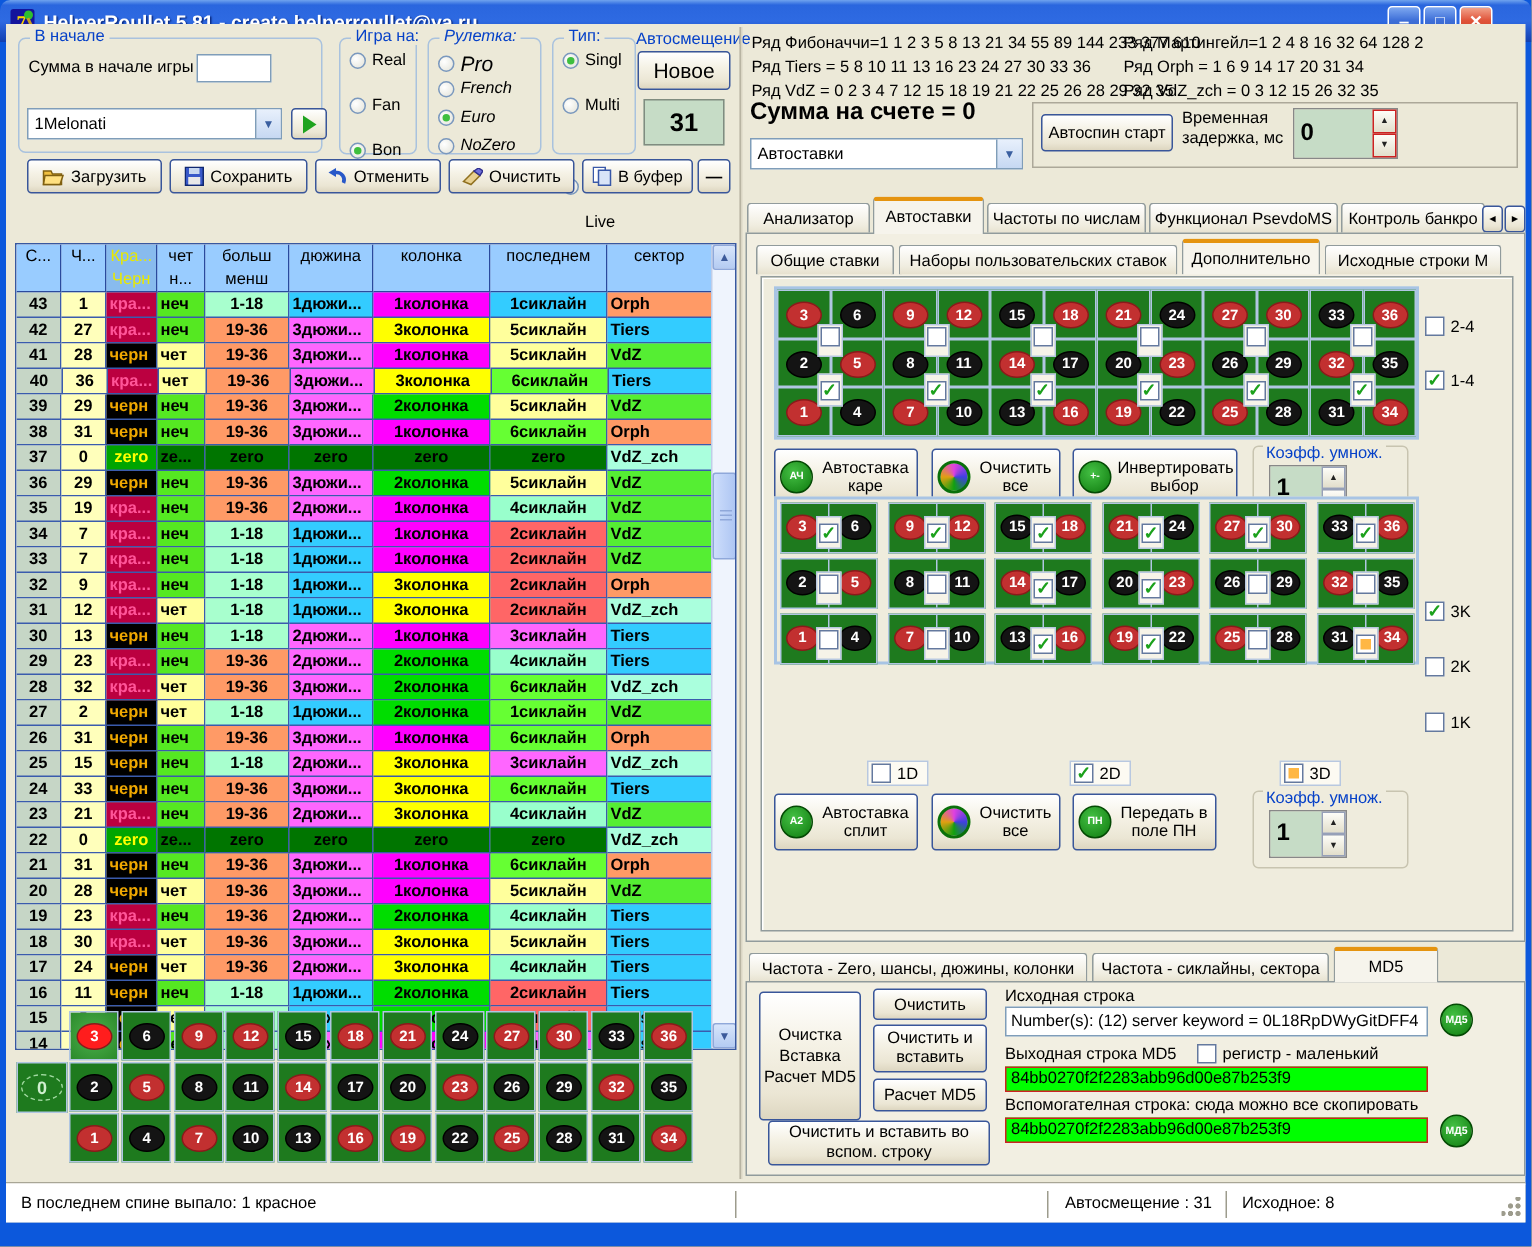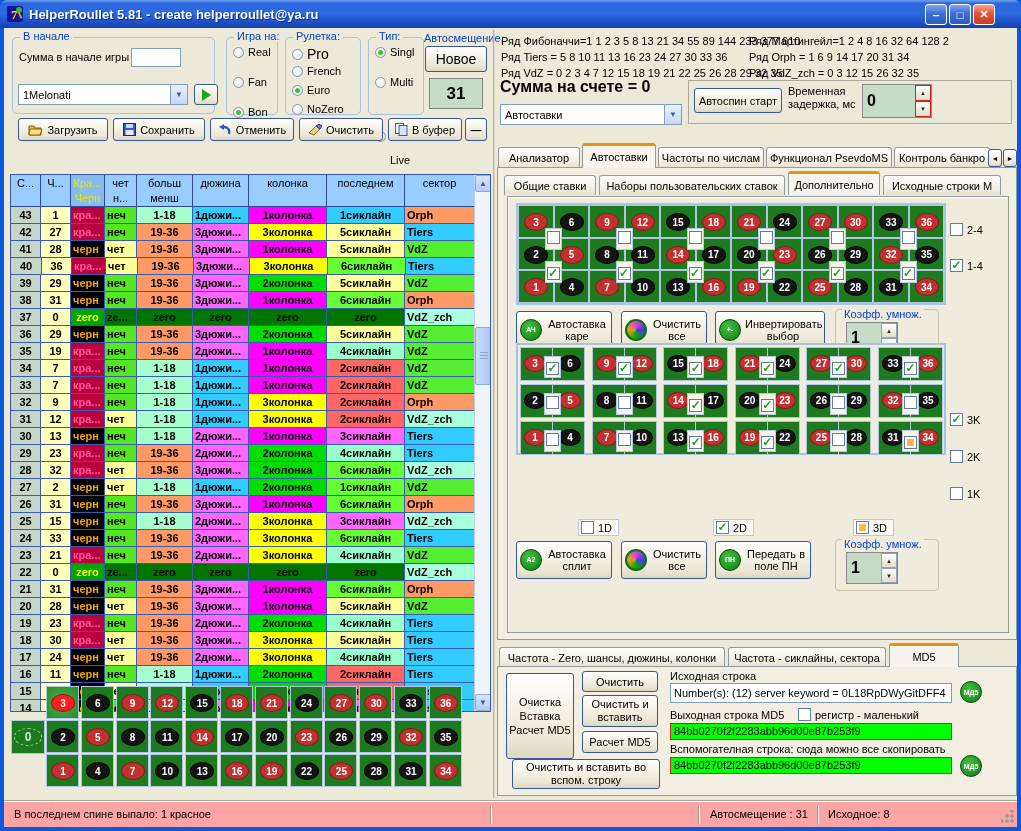--- a/index.html
+++ b/index.html
@@ -9,7 +9,7 @@
     background:linear-gradient(180deg,#6FA3EE 0%,#2A66DE 12%,#2E6AE2 50%,#123FB0 100%);
     border-radius:7px 7px 0 0; display:flex; align-items:center; }
   #title-text { color:#fff; font-weight:bold; font-size:13px; text-shadow:1px 1px 1px #0A2A80; margin-left:5px; }
-  #client { position:absolute; left:4px; top:28px; width:1013px; height:799px; background:#ECE9D8; overflow:hidden; }
+  #client { position:absolute; left:4px; top:16px; width:1013px; height:799px; background:#ECE9D8; overflow:hidden; }
   .abs { position:absolute; }
   .fieldset { position:absolute; border:1px solid #A9C2DE; border-radius:5px; }
   .legend { position:absolute; top:-8px; left:7px; background:#ECE9D8; color:#0641C8; font-size:11px; padding:0 3px; white-space:nowrap; }

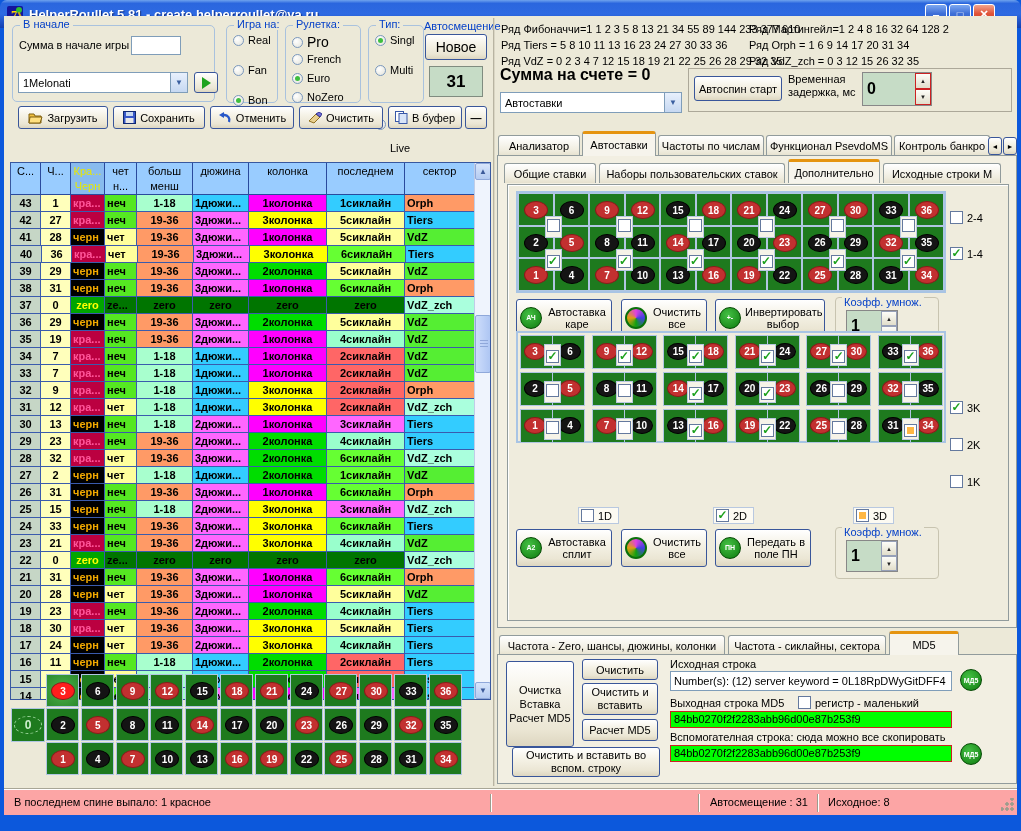--- a/index.html
+++ b/index.html
@@ -118,7 +118,7 @@
             <span style="font-size: 11px;">Bon</span>
           </div>
         </div>
-        <div class="fieldset" style="left: 281px; top: 9px; width: 76px; height: 78px;">
+        <div class="fieldset" style="left: 281px; top: 9px; width: 76px; height: 78px; font-style: italic;">
           <span class="legend">Рулетка:</span>
           <div style="position: absolute; left: 6px; top: 8px; display: flex; align-items: center; gap: 4px;">
             <span class="radio"></span>

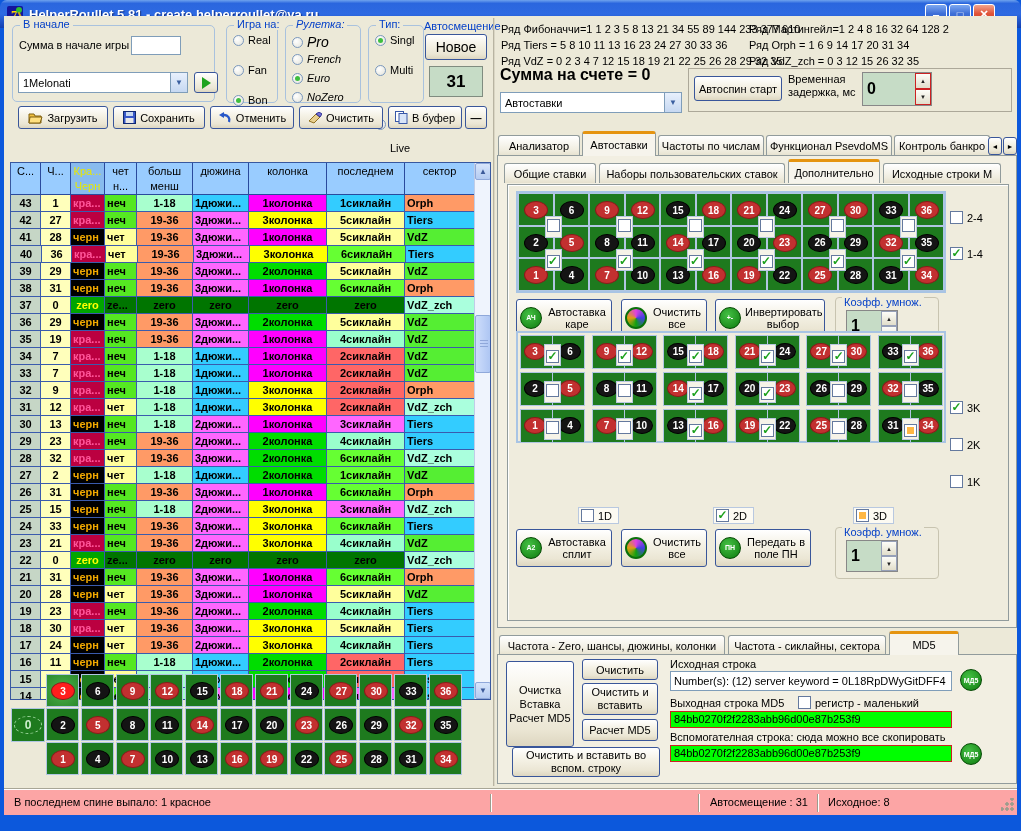--- a/index.html
+++ b/index.html
@@ -62,7 +62,7 @@
   .sb-btn { position:absolute; left:0; width:16px; height:17px; background:linear-gradient(180deg,#D7E5FB,#B4CBF2); border:1px solid #8FA8DA; border-radius:2px;
     color:#3C5A9A; font-size:8px; display:flex; align-items:center; justify-content:center; }
   .sb-thumb { position:absolute; left:0; width:16px; background:linear-gradient(90deg,#CDDDFB,#AEC6F3); border:1px solid #8FA8DA; border-radius:2px; }
-  #statusbar { position:absolute; left:0; top:773px; width:1013px; height:26px; background:#fca5a5; border-top:1px solid #fff; box-shadow:0 -1px 0 #A8A696; font-size:11px; }
+  #statusbar { position:absolute; left:0; top:773px; width:1013px; height:26px; background:#ffffff; border-top:1px solid #fff; box-shadow:0 -1px 0 #A8A696; font-size:11px; }
   .sep { position:absolute; top:4px; width:1px; height:18px; background:#9D9C8D; box-shadow:1px 0 0 #fff; }
   .winbtn { position:absolute; top:4px; width:22px; height:21px; border-radius:3px; border:1px solid #fff;
     background:linear-gradient(180deg,#7DA8F0,#3E6FD8 45%,#2E5BC0); color:#fff; font-size:11px; font-weight:bold;

